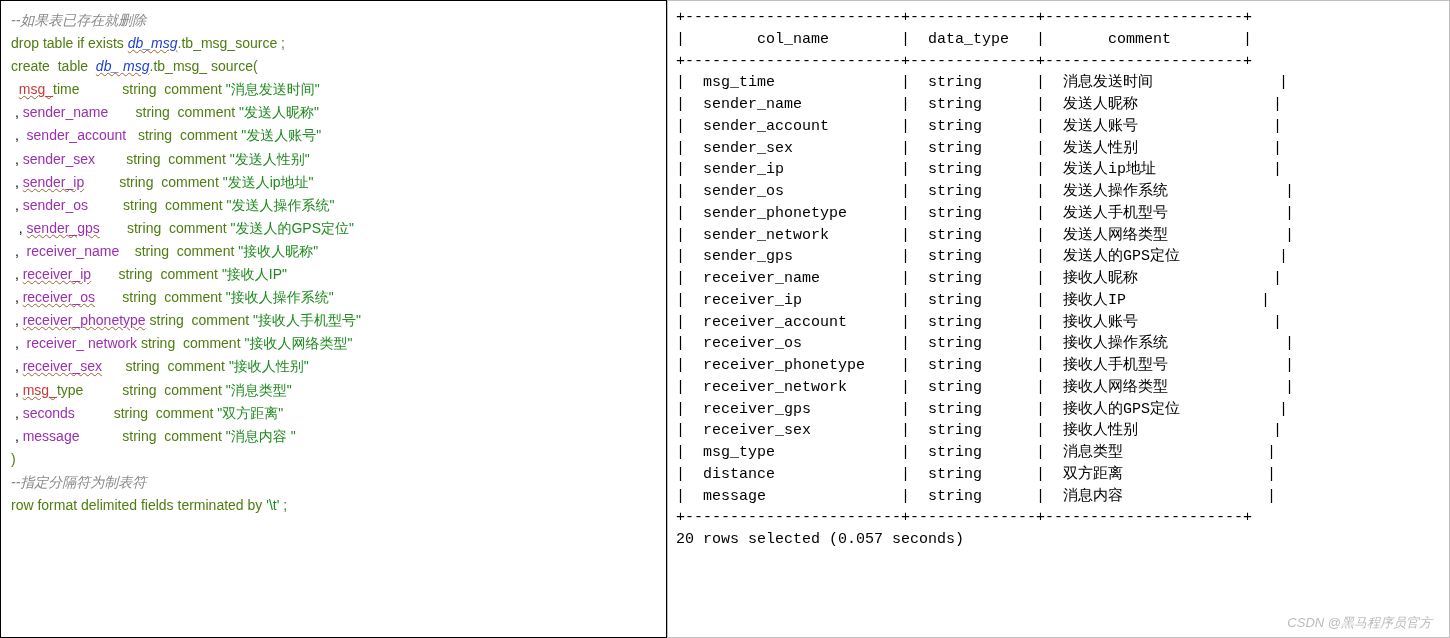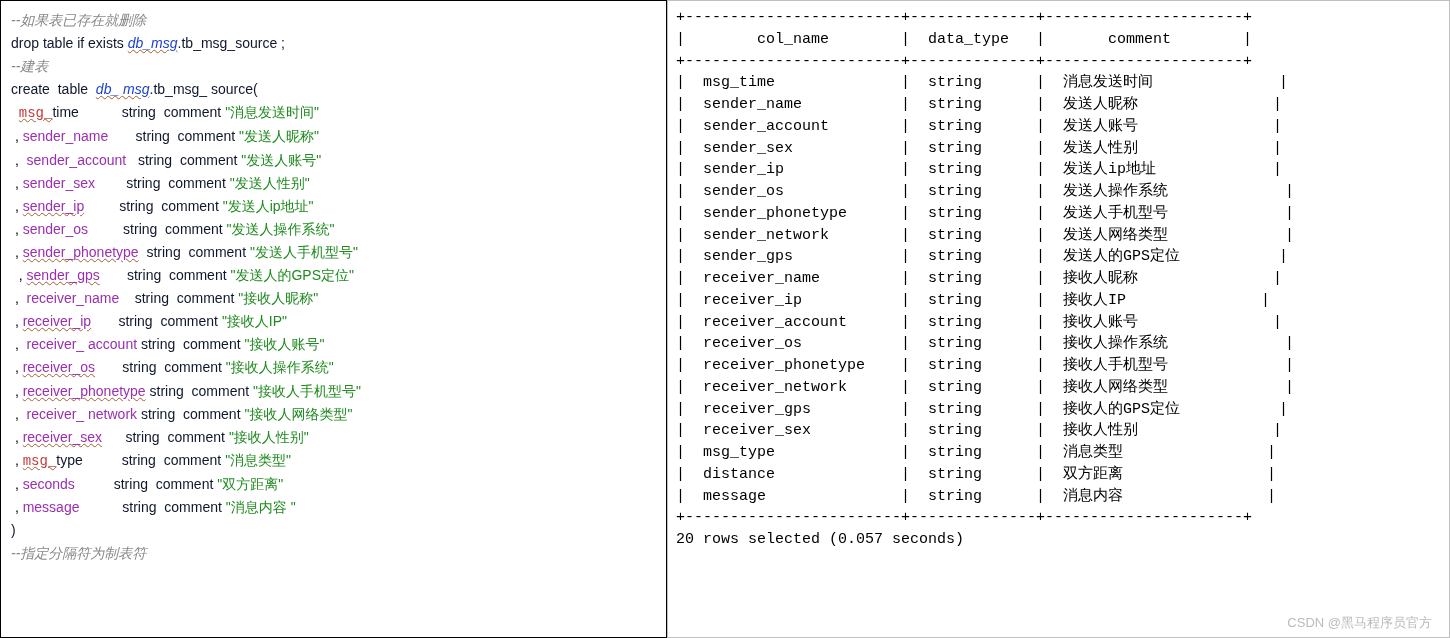--- a/index.html
+++ b/index.html
@@ -8,7 +8,7 @@
   .right{border:1px solid #c0c0c0;padding:6px 8px;width:54%;box-sizing:border-box;}
   .left .l{white-space:pre;}
   .cmt{color:#888;font-style:italic;text-align:center;}
-  .kw{color:#0f172a;text-align:right;}
+  .kw{color:#4d7c0f;text-align:right;}
   .id{color:#9b2fb0;}
   .id2{color:#1a3fcf;font-style:italic;}
   .idr{color:#c63a3a;font-family:Liberation Mono, monospace;}

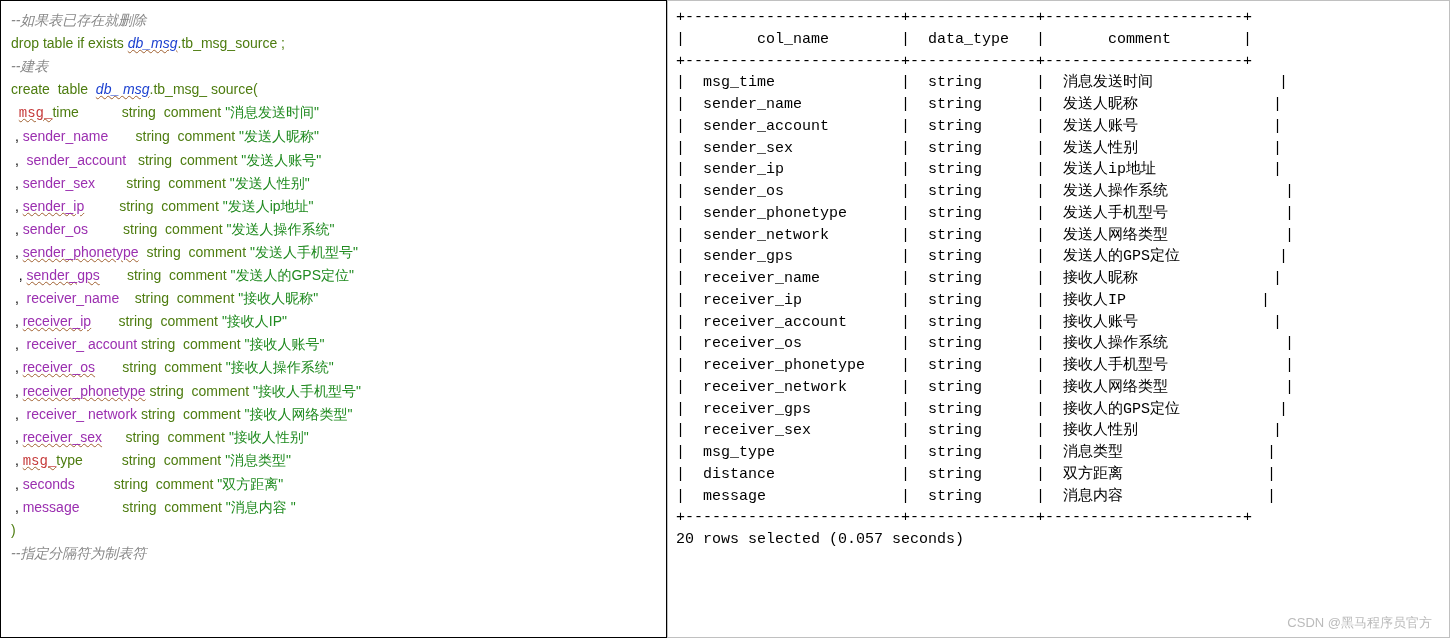--- a/index.html
+++ b/index.html
@@ -24,7 +24,6 @@
   <div class="left" id="left">
       <div class="l"><span class="cmt">--如果表已存在就删除</span></div>
       <div class="l"><span class="kw">drop</span> <span class="kw">table</span> <span class="kw">if exists</span> <span class="id2 wavy">db_msg</span><span class="kw">.tb_msg_source ;</span></div>
-      <div class="l"><span class="cmt">--建表</span></div>
       <div class="l"><span class="kw">create</span>  <span class="kw">table</span>  <span class="id2 wavy">db_ msg</span><span class="kw">.tb_msg_ source(</span></div>
       <div class="l">  <span class="idr wavy">msg_</span><span class="kw">time</span>&nbsp;&nbsp;&nbsp;&nbsp;&nbsp;&nbsp;&nbsp;&nbsp;&nbsp;&nbsp;&nbsp;<span class="kw">string</span>&nbsp;&nbsp;<span class="kw">comment</span> <span class="str">"消息发送时间"</span></div>
       <div class="l"> , <span class="id">sender_name</span>&nbsp;&nbsp;&nbsp;&nbsp;&nbsp;&nbsp;&nbsp;<span class="kw">string</span>&nbsp;&nbsp;<span class="kw">comment</span> <span class="str">"发送人昵称"</span></div>

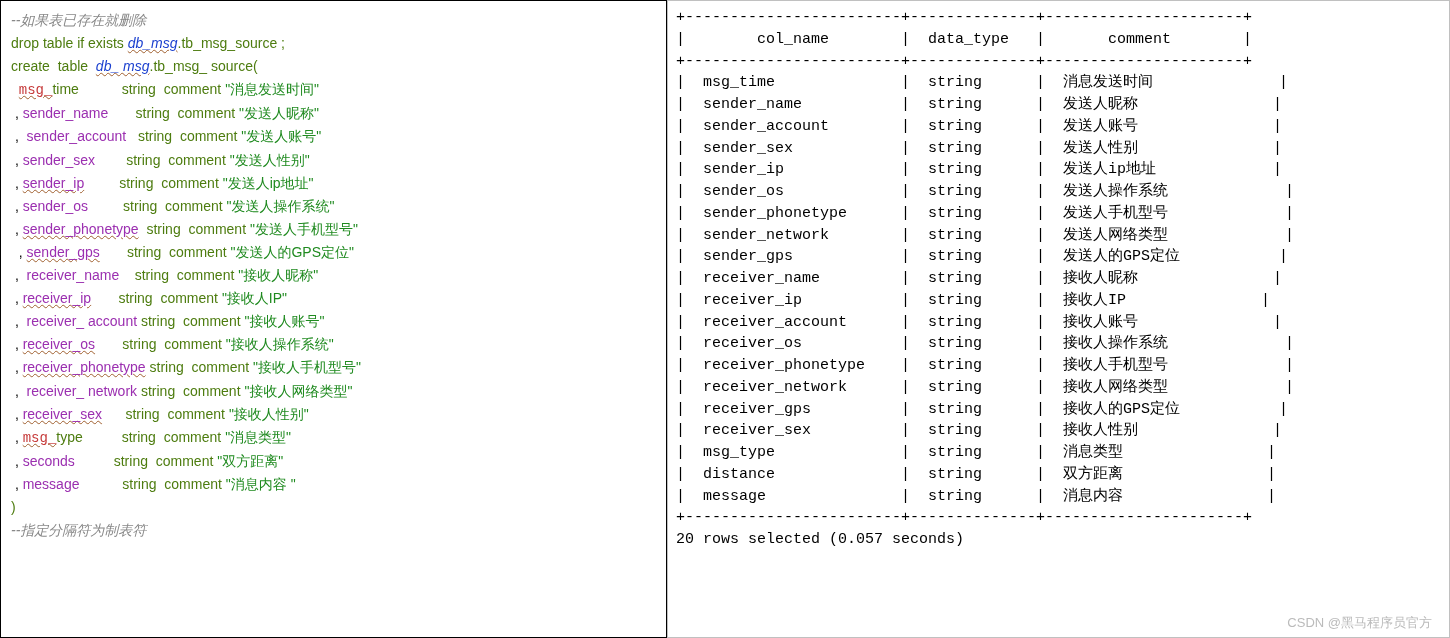--- a/index.html
+++ b/index.html
@@ -11,7 +11,7 @@
   .kw{color:#4d7c0f;text-align:right;}
   .id{color:#9b2fb0;}
   .id2{color:#1a3fcf;font-style:italic;}
-  .idr{color:#c63a3a;font-family:Liberation Mono, monospace;}
+  .idr{color:#c63a3a;}
   .str{color:#1f8a1f;}
   .wavy{text-decoration:underline wavy #a06030;text-decoration-thickness:1px;}
   .right pre{margin:0;font-family:"Courier New",monospace;font-size:15px;line-height:1.45;white-space:pre;overflow:hidden;}

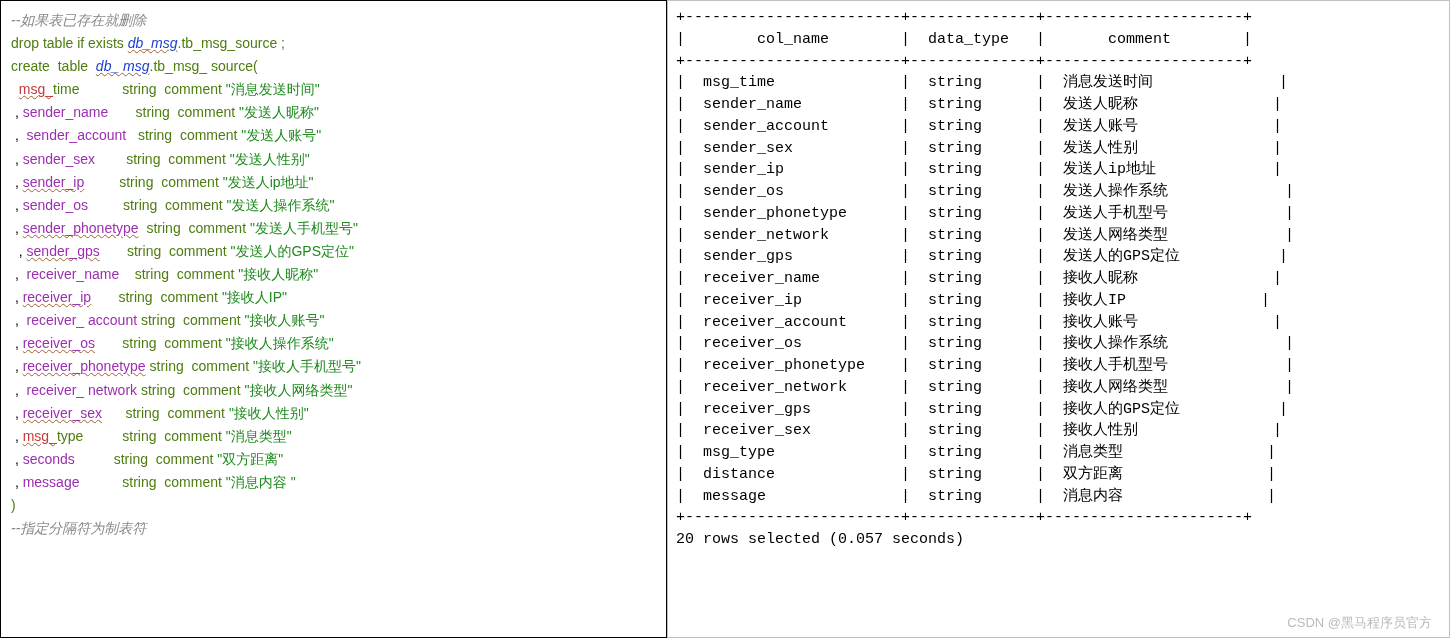--- a/index.html
+++ b/index.html
@@ -31,7 +31,6 @@
       <div class="l"> , <span class="id">sender_sex</span>&nbsp;&nbsp;&nbsp;&nbsp;&nbsp;&nbsp;&nbsp;&nbsp;<span class="kw">string</span>&nbsp;&nbsp;<span class="kw">comment</span> <span class="str">"发送人性别"</span></div>
       <div class="l"> , <span class="id wavy">sender_ip</span>&nbsp;&nbsp;&nbsp;&nbsp;&nbsp;&nbsp;&nbsp;&nbsp;&nbsp;<span class="kw">string</span>&nbsp;&nbsp;<span class="kw">comment</span> <span class="str">"发送人ip地址"</span></div>
       <div class="l"> , <span class="id">sender_os</span>&nbsp;&nbsp;&nbsp;&nbsp;&nbsp;&nbsp;&nbsp;&nbsp;&nbsp;<span class="kw">string</span>&nbsp;&nbsp;<span class="kw">comment</span> <span class="str">"发送人操作系统"</span></div>
-      <div class="l"> , <span class="id wavy">sender_phonetype</span>&nbsp;&nbsp;<span class="kw">string</span>&nbsp;&nbsp;<span class="kw">comment</span> <span class="str">"发送人手机型号"</span></div>
       <div class="l">  , <span class="id wavy">sender_gps</span>&nbsp;&nbsp;&nbsp;&nbsp;&nbsp;&nbsp;&nbsp;<span class="kw">string</span>&nbsp;&nbsp;<span class="kw">comment</span> <span class="str">"发送人的GPS定位"</span></div>
       <div class="l"> ,  <span class="id">receiver_name</span>&nbsp;&nbsp;&nbsp;&nbsp;<span class="kw">string</span>&nbsp;&nbsp;<span class="kw">comment</span> <span class="str">"接收人昵称"</span></div>
       <div class="l"> , <span class="id wavy">receiver_ip</span>&nbsp;&nbsp;&nbsp;&nbsp;&nbsp;&nbsp;&nbsp;<span class="kw">string</span>&nbsp;&nbsp;<span class="kw">comment</span> <span class="str">"接收人IP"</span></div>

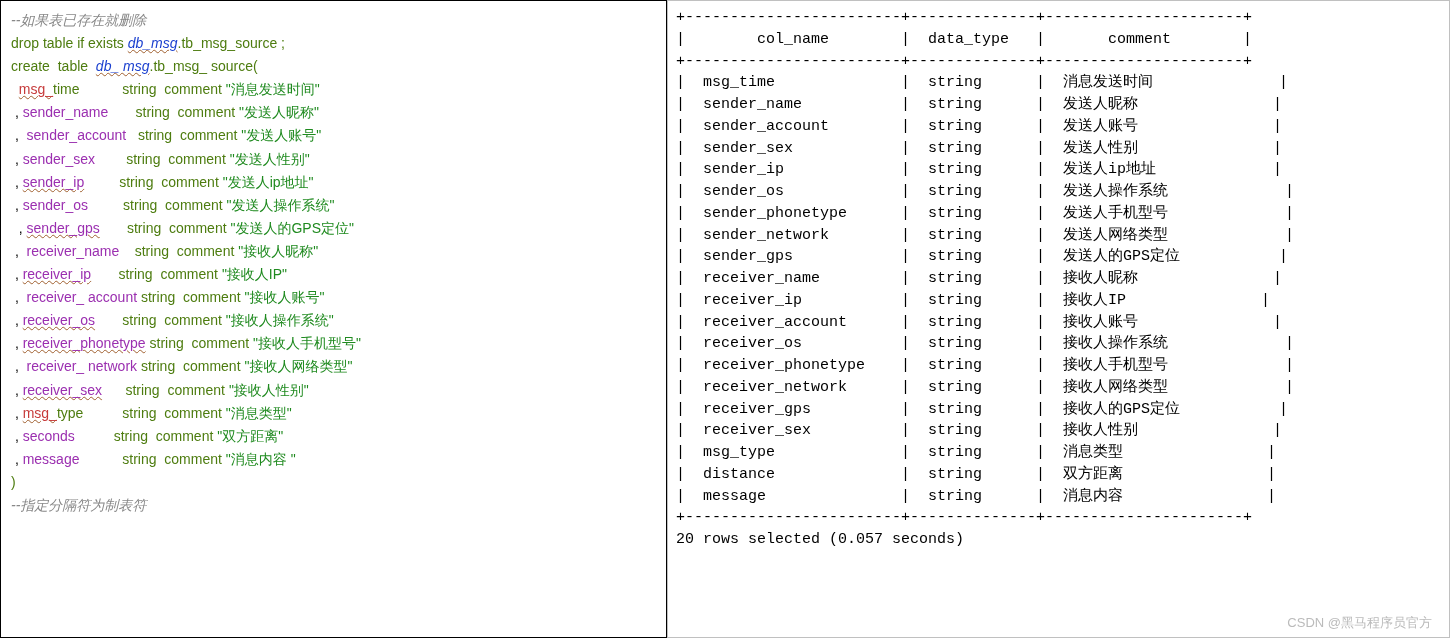--- a/index.html
+++ b/index.html
@@ -34,7 +34,6 @@
       <div class="l">  , <span class="id wavy">sender_gps</span>&nbsp;&nbsp;&nbsp;&nbsp;&nbsp;&nbsp;&nbsp;<span class="kw">string</span>&nbsp;&nbsp;<span class="kw">comment</span> <span class="str">"发送人的GPS定位"</span></div>
       <div class="l"> ,  <span class="id">receiver_name</span>&nbsp;&nbsp;&nbsp;&nbsp;<span class="kw">string</span>&nbsp;&nbsp;<span class="kw">comment</span> <span class="str">"接收人昵称"</span></div>
       <div class="l"> , <span class="id wavy">receiver_ip</span>&nbsp;&nbsp;&nbsp;&nbsp;&nbsp;&nbsp;&nbsp;<span class="kw">string</span>&nbsp;&nbsp;<span class="kw">comment</span> <span class="str">"接收人IP"</span></div>
-      <div class="l"> ,  <span class="id">receiver_ account</span>&nbsp;<span class="kw">string</span>&nbsp;&nbsp;<span class="kw">comment</span> <span class="str">"接收人账号"</span></div>
       <div class="l"> , <span class="id wavy">receiver_os</span>&nbsp;&nbsp;&nbsp;&nbsp;&nbsp;&nbsp;&nbsp;<span class="kw">string</span>&nbsp;&nbsp;<span class="kw">comment</span> <span class="str">"接收人操作系统"</span></div>
       <div class="l"> , <span class="id wavy">receiver_phonetype</span>&nbsp;<span class="kw">string</span>&nbsp;&nbsp;<span class="kw">comment</span> <span class="str">"接收人手机型号"</span></div>
       <div class="l"> ,  <span class="id">receiver_ network</span>&nbsp;<span class="kw">string</span>&nbsp;&nbsp;<span class="kw">comment</span> <span class="str">"接收人网络类型"</span></div>

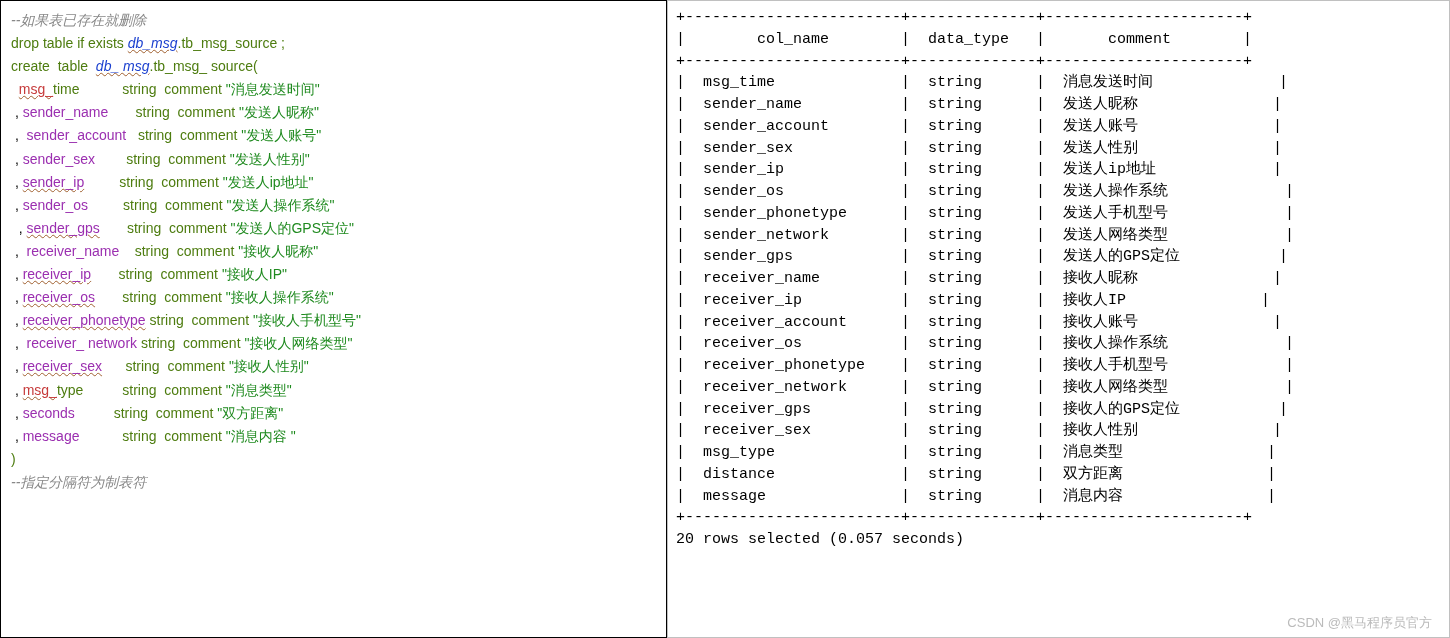--- a/index.html
+++ b/index.html
@@ -43,6 +43,7 @@
       <div class="l"> , <span class="id">message</span>&nbsp;&nbsp;&nbsp;&nbsp;&nbsp;&nbsp;&nbsp;&nbsp;&nbsp;&nbsp;&nbsp;<span class="kw">string</span>&nbsp;&nbsp;<span class="kw">comment</span> <span class="str">"消息内容 "</span></div>
       <div class="l"><span class="kw">)</span></div>
       <div class="l"><span class="cmt">--指定分隔符为制表符</span></div>
+      <div class="l"><span class="kw">row format delimited fields terminated by</span> <span class="str">'\t' ;</span></div>
     </div>
   <div class="right">
       <pre id="rightpre">+------------------------+--------------+----------------------+

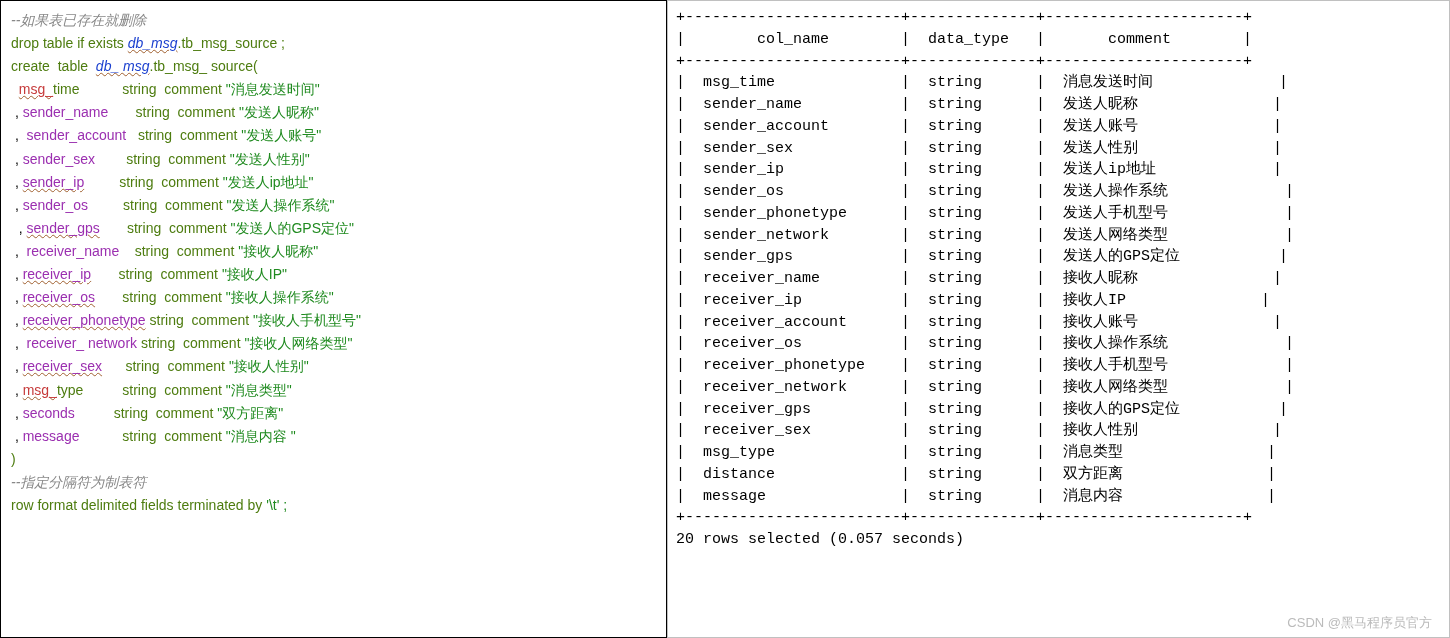--- a/index.html
+++ b/index.html
@@ -15,7 +15,7 @@
   .str{color:#1f8a1f;}
   .wavy{text-decoration:underline wavy #a06030;text-decoration-thickness:1px;}
   .right pre{margin:0;font-family:"Courier New",monospace;font-size:15px;line-height:1.45;white-space:pre;overflow:hidden;}
-  .watermark{position:absolute;right:18px;bottom:6px;color:#bbb;font-size:13px;}
+  .watermark{position:absolute;right:18px;bottom:6px;color:#bbb;font-size:13px;font-style:italic;}
 </style>
 </head>
 <body>

